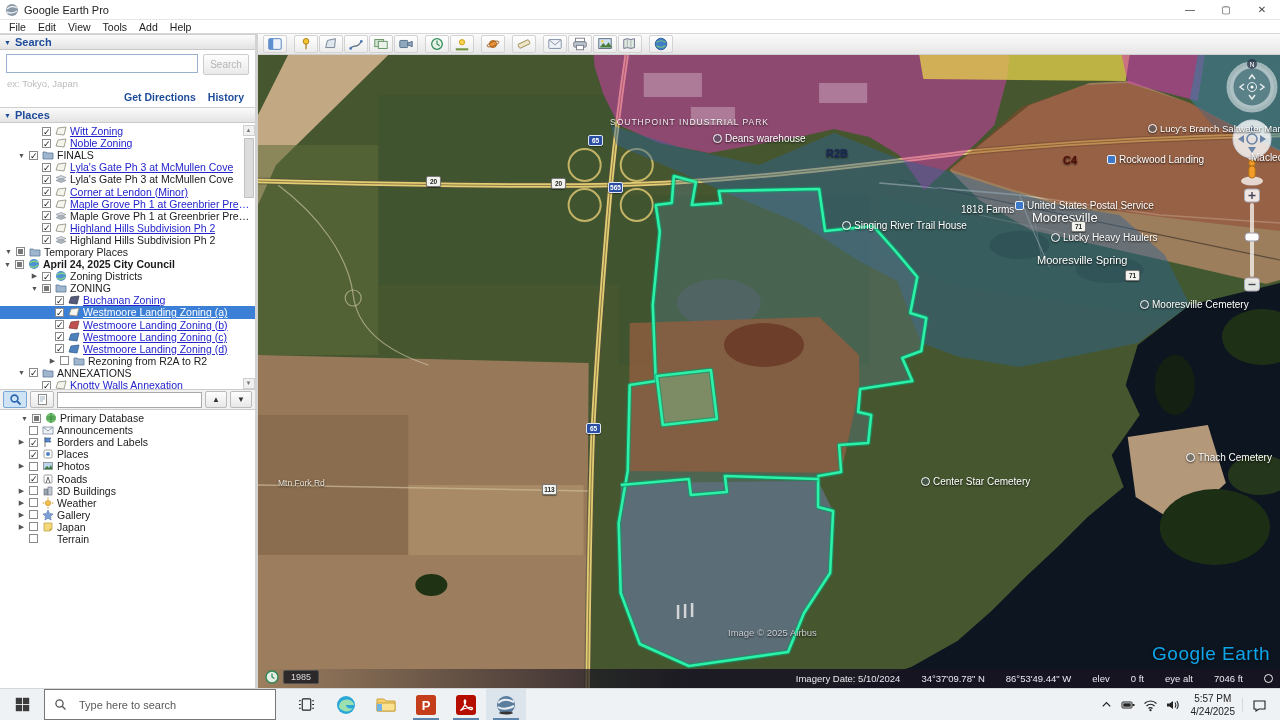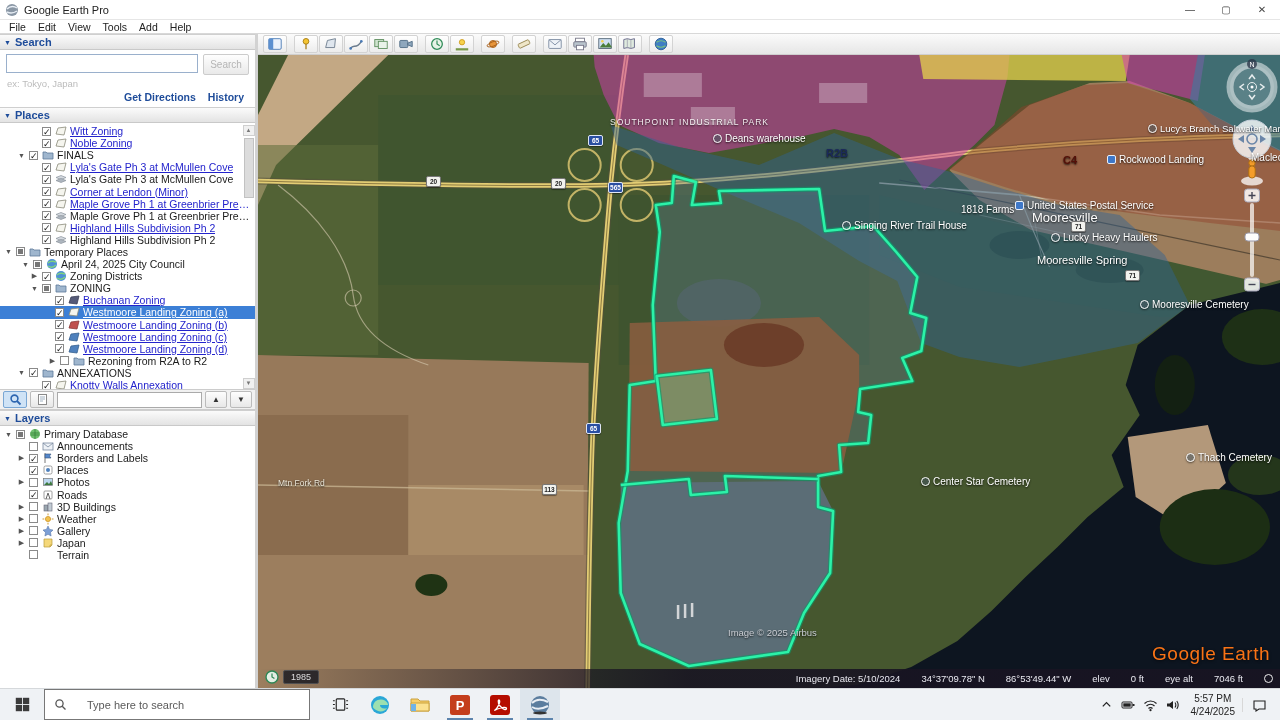--- a/index.html
+++ b/index.html
@@ -253,7 +253,7 @@
           </span>
           <span class="tlabel">Temporary Places</span>
         </div>
-        <div class="trow" style="padding-left: 21px;">
+        <div class="trow" style="padding-left: 3px; font-weight: bold;">
           <span class="exp">▼</span>
           <span class="chk partial"></span>
           <span class="ticn">

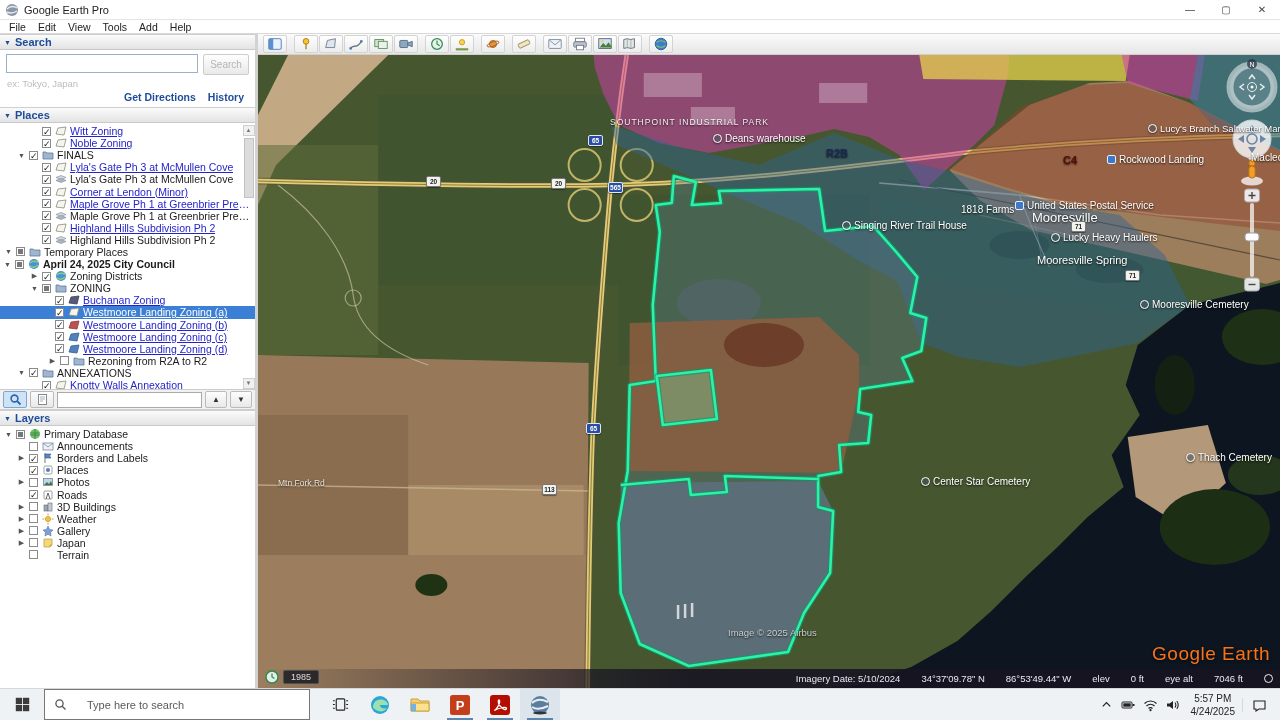--- a/index.html
+++ b/index.html
@@ -384,10 +384,6 @@
       <button class="abtn">▼</button>
     </div>
 
-    <div class="sect-head">
-      <span class="tri">▼</span>
-      <span>Layers</span>
-    </div>
     <div class="tree" id="layers-tree">
         <div class="trow" style="padding-left: 4px;">
           <span class="exp">▼</span>

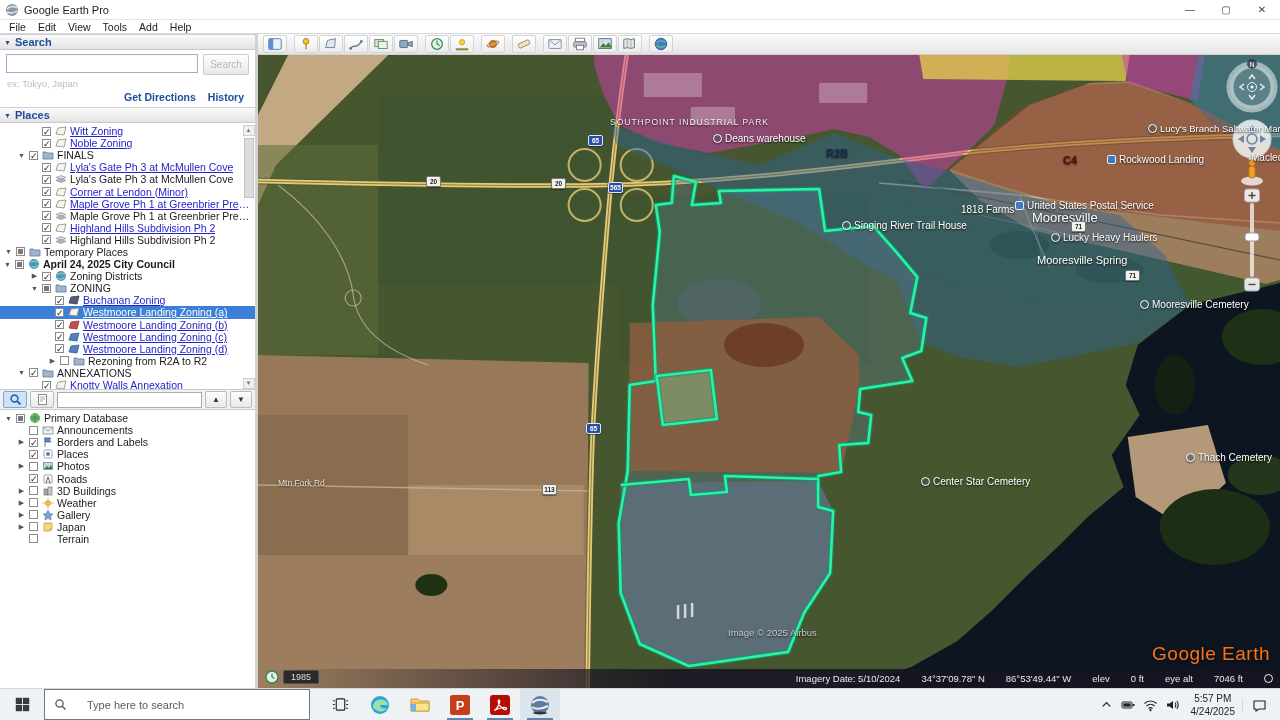--- a/index.html
+++ b/index.html
@@ -385,7 +385,7 @@
     </div>
 
     <div class="tree" id="layers-tree">
-        <div class="trow" style="padding-left: 4px;">
+        <div class="trow" style="padding-left: 20px;">
           <span class="exp">▼</span>
           <span class="chk partial"></span>
           <span class="ticn">

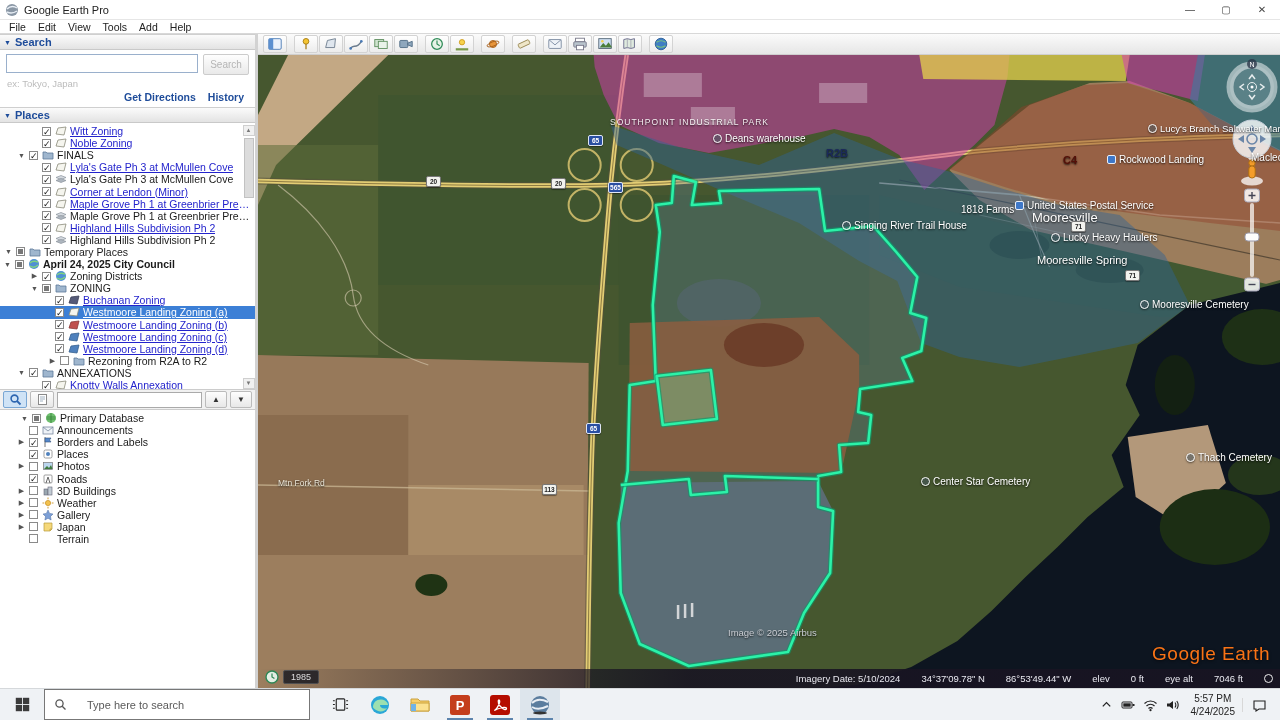--- a/index.html
+++ b/index.html
@@ -63,7 +63,7 @@
   .shield{position:absolute;font-size:6.5px;font-weight:bold;text-align:center;line-height:10px;width:15px;height:11px;border-radius:2px;box-shadow:0 1px 1px rgba(0,0,0,.4);}
   .shield.white{background:#f2f2ee;color:#222;border:1px solid #777;}
   .shield.interstate{background:#2a4fa2;color:#fff;border:1px solid #dfe6f4;}
-  .gelogo{position:absolute;right:10px;bottom:23px;color:#f97316;font-size:19px;letter-spacing:.5px;text-shadow:0 1px 3px rgba(0,0,0,.6);}
+  .gelogo{position:absolute;right:10px;bottom:23px;color:#0ea5e9;font-size:19px;letter-spacing:.5px;text-shadow:0 1px 3px rgba(0,0,0,.6);}
   .copyright{position:absolute;left:470px;top:572px;color:#c9cdd3;font-size:9.5px;text-shadow:0 1px 2px rgba(0,0,0,.8);}
   .statusbar{position:absolute;left:0;right:0;bottom:0;height:19px;background:linear-gradient(to right,rgba(20,18,30,0),rgba(24,20,34,.9) 42%);display:flex;align-items:center;justify-content:flex-end;gap:21px;color:#e9e9f0;font-size:9.5px;padding-right:7px;}
   .statusbar .oval{width:9px;height:9px;border:1.5px solid #eee;border-radius:50%;}

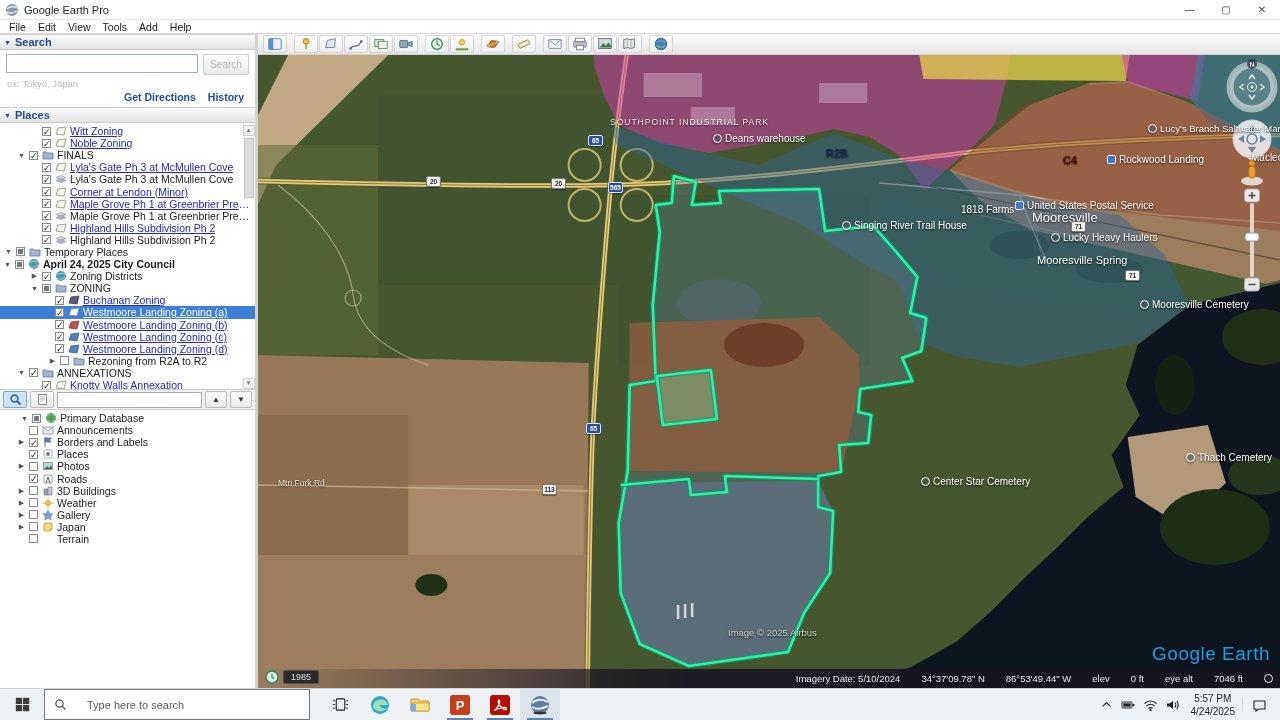--- a/index.html
+++ b/index.html
@@ -73,7 +73,7 @@
   
   .taskbar{height:32px;background:#eff2f5;border-top:1px solid #d5d8db;display:flex;align-items:stretch;}
   .startbtn{width:44px;display:flex;align-items:center;justify-content:center;background:transparent;border:none;}
-  .tsearch{width:266px;background:#fff;border:1px solid #777;display:flex;align-items:center;gap:20px;padding-left:9px;font-size:11px;color:#5a5a5a;}
+  .tsearch{width:232px;background:#fff;border:1px solid #777;display:flex;align-items:center;gap:12px;padding-left:9px;font-size:11px;color:#5a5a5a;}
   .tvwrap{display:flex;align-items:center;margin-left:10px;gap:2px;}
   .appbtn{width:40px;display:flex;align-items:center;justify-content:center;position:relative;background:transparent;border:none;}
   .appbtn.running::after{content:"";position:absolute;left:7px;right:7px;bottom:0;height:2.5px;background:#5c84ad;}

